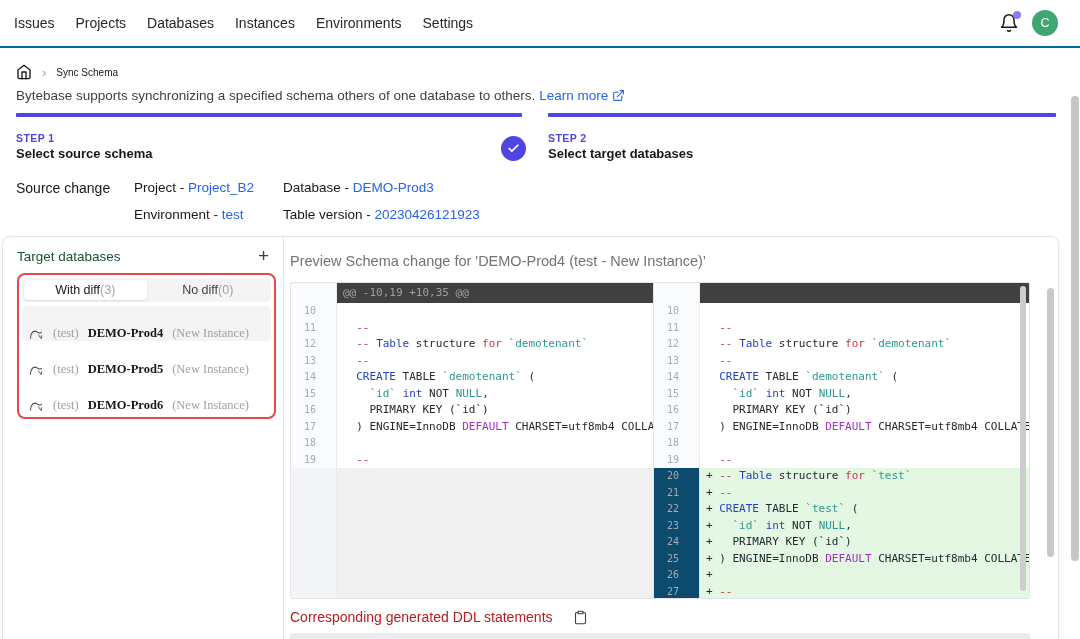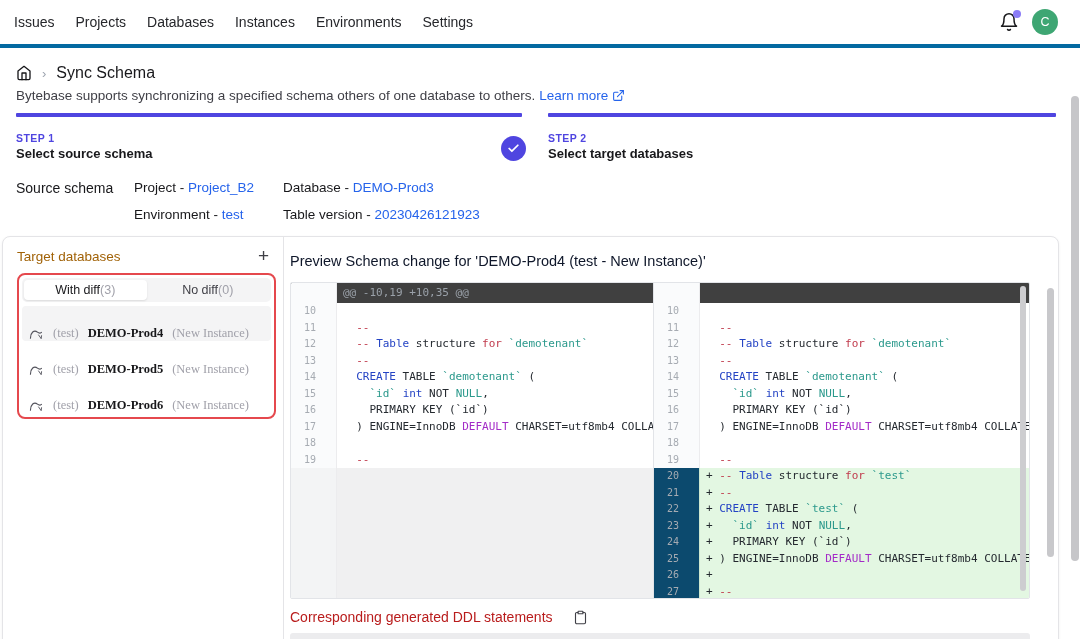--- a/index.html
+++ b/index.html
@@ -8,7 +8,7 @@
 
   
   .topbar { position:absolute; top:0; left:0; right:0; height:48px; background:#fff;
-    border-bottom:4px solid #0369a1; display:flex; align-items:center; padding:0 14px; z-index:5; }
+    border-bottom:2px solid #0369a1; display:flex; align-items:center; padding:0 14px; z-index:5; }
   .nav { display:flex; gap:21px; align-items:center; }
   .nav-item { font-size:14px; color:#26272b; cursor:pointer; }
   .topbar-right { margin-left:auto; display:flex; align-items:center; gap:13px; padding-right:8px; }

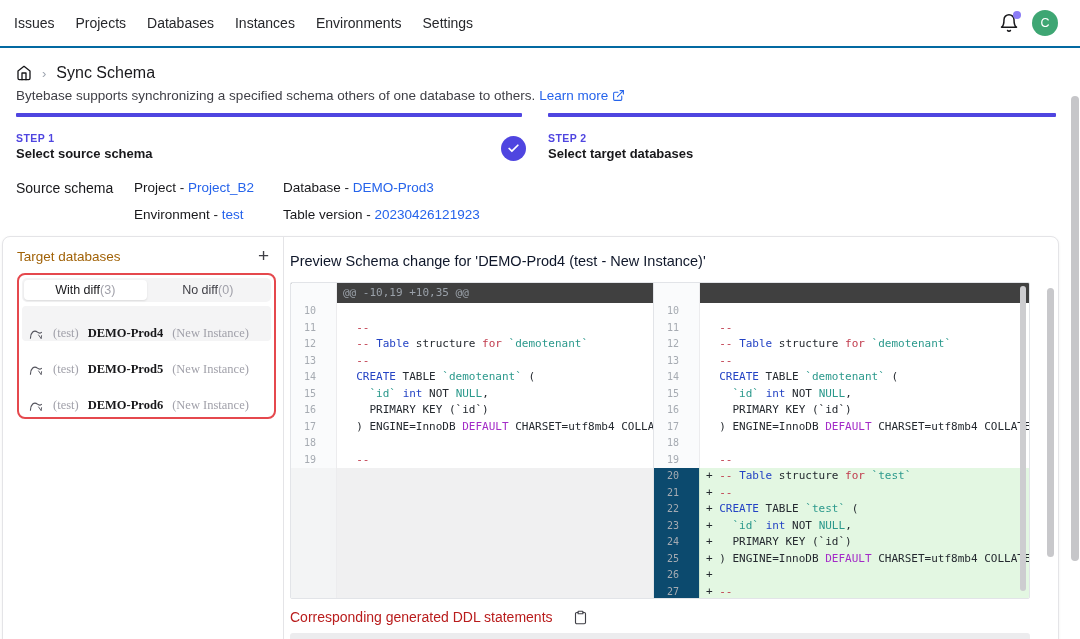--- a/index.html
+++ b/index.html
@@ -20,7 +20,7 @@
   
   .breadcrumb { position:absolute; top:64px; left:16px; display:flex; align-items:center; gap:10px; }
   .crumb-sep { color:#9ca3af; font-size:13px; }
-  .crumb-label { font-size:16px; color:#18181b; }
+  .crumb-label { font-size:10px; color:#18181b; }
   .intro { position:absolute; top:88px; left:16px; font-size:13.5px; color:#3f3f46; display:flex; align-items:center; gap:4px; }
   .lnk { color:#2563eb; cursor:pointer; text-decoration:none; }
 

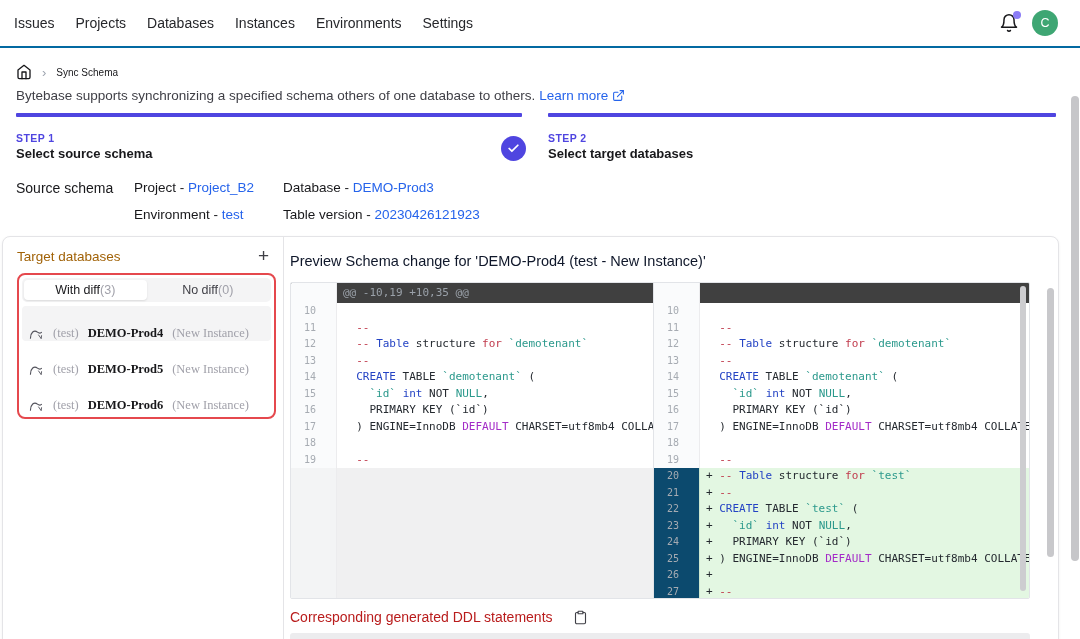--- a/index.html
+++ b/index.html
@@ -158,7 +158,7 @@
   <div class="step-title">Select target databases</div>
 </div>
 
-<div class="src-label">Source schema</div>
+<div class="src-label">Source change</div>
 <div class="fld fld-project">
   <span>Project - </span><a class="lnk">Project_B2</a>
 </div>

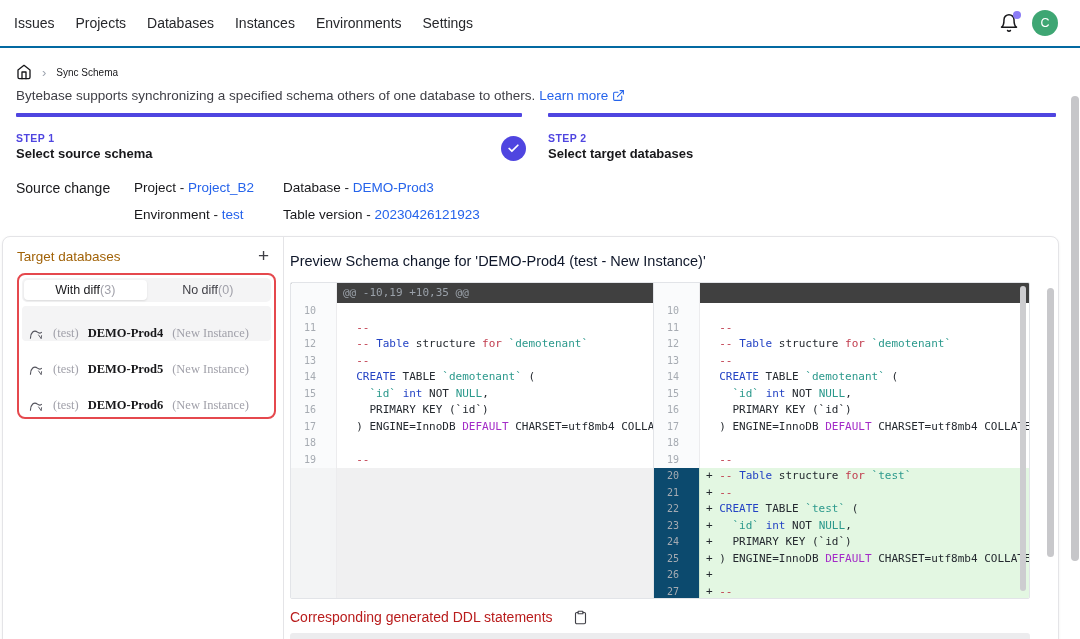--- a/index.html
+++ b/index.html
@@ -45,7 +45,7 @@
     border:1px solid #e4e4e7; border-radius:8px; box-shadow:0 1px 3px rgba(0,0,0,.06); }
   .panel { position:absolute; left:0; top:0; bottom:0; width:281px; border-right:1px solid #e4e4e7; }
   .panel-head { display:flex; align-items:center; justify-content:space-between; padding:10px 14px 6px 14px; }
-  .panel-title { font-size:13.5px; color:#a16207; }
+  .panel-title { font-size:13.5px; color:#14532d; }
   .add-btn { font-size:19px; color:#3f3f46; line-height:18px; cursor:pointer; }
   .redbox { position:absolute; left:14px; top:36px; width:259px; height:146px; border:2px solid #e5484d;
     border-radius:8px; padding:3px; }

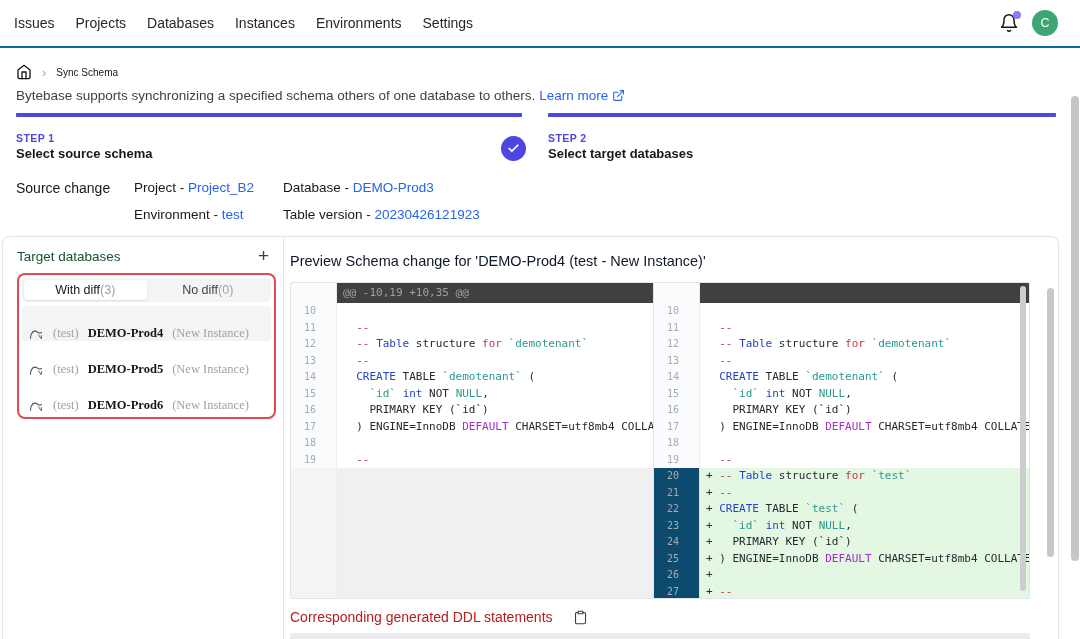--- a/index.html
+++ b/index.html
@@ -62,7 +62,7 @@
   .db-name { font-weight:700; }
 
   
-  .preview-title { position:absolute; left:287px; top:16px; font-size:14.5px; color:#0f172a; }
+  .preview-title { position:absolute; left:287px; top:16px; font-size:14.5px; color:#737373; }
   .diff { position:absolute; left:287px; top:45px; width:740px; height:317px; border:1px solid #e2e4e8;
     border-radius:2px; display:flex; overflow:hidden; background:#fff; }
   .pane { height:100%; overflow:hidden; }

